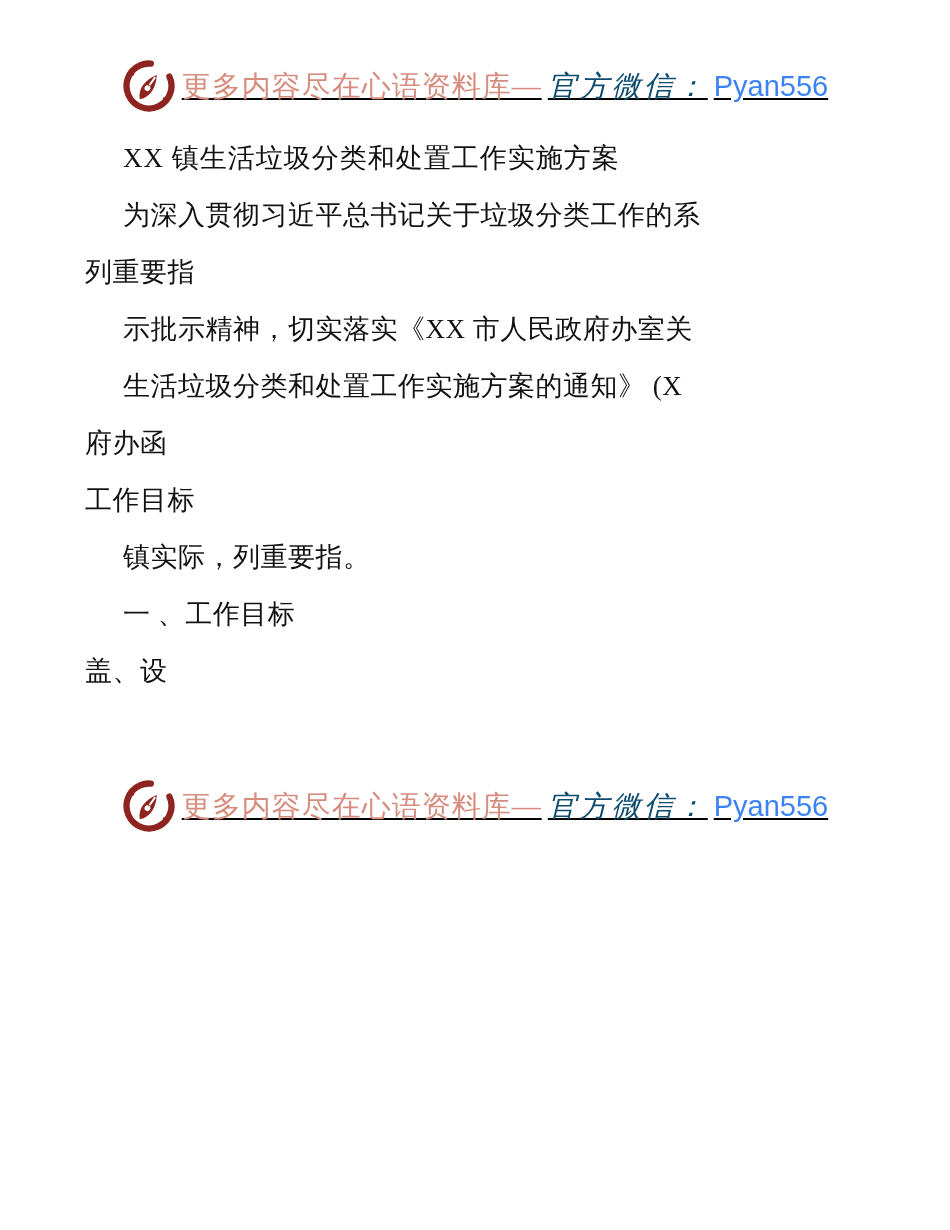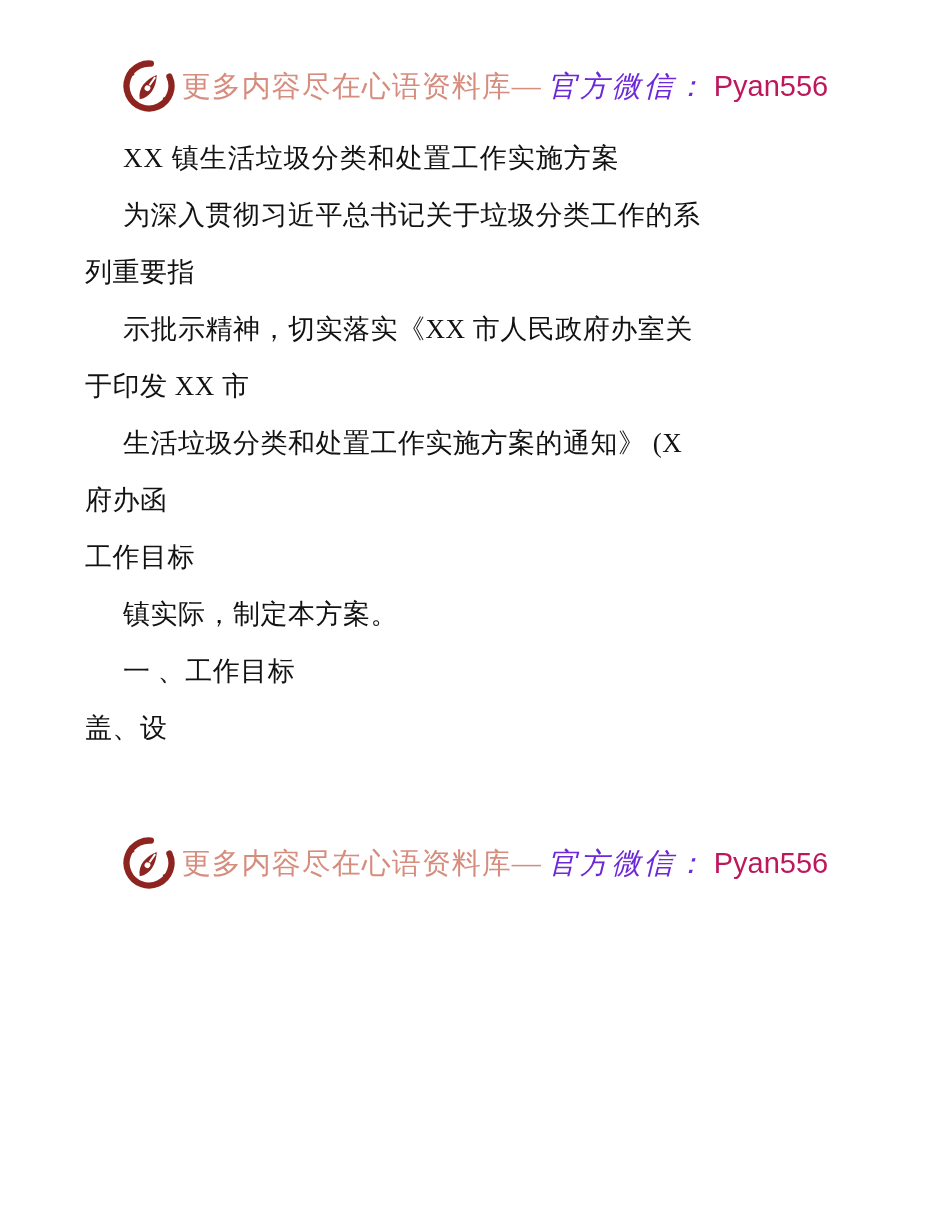--- a/index.html
+++ b/index.html
@@ -19,6 +19,7 @@
     justify-content: center;
     gap: 6px;
     height: 56px;
+    text-decoration: underline;
   }
   .watermark-row.header { margin-top: 58px; }
   .watermark-row.footer { margin-top: 78px; }

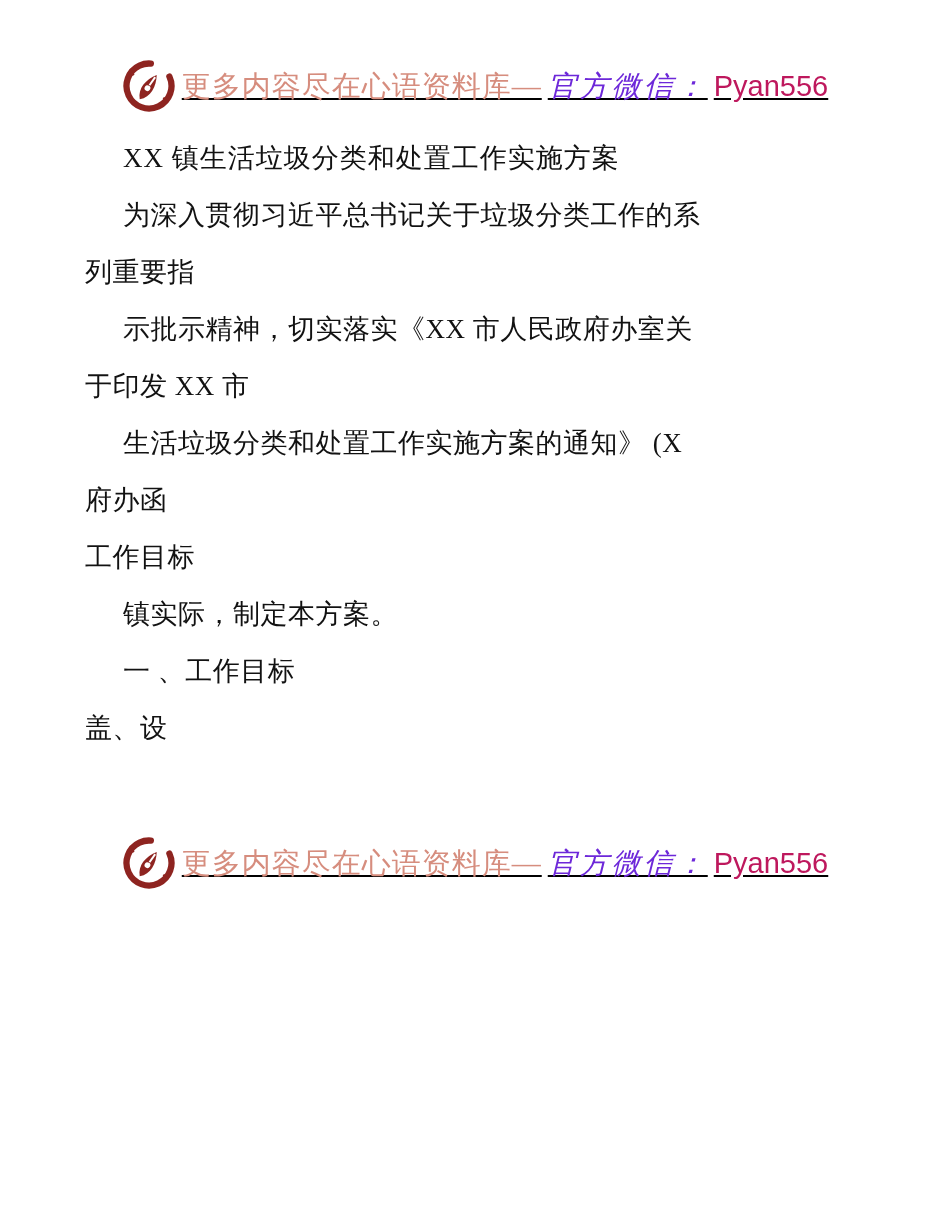--- a/index.html
+++ b/index.html
@@ -42,7 +42,7 @@
     letter-spacing: 1px;
   }
   .wm-label {
-    color: #6d28d9;
+    color: #0c4a6e;
     font-family: "DejaVu Serif", "Liberation Serif", serif;
     font-style: italic;
     letter-spacing: 3px;

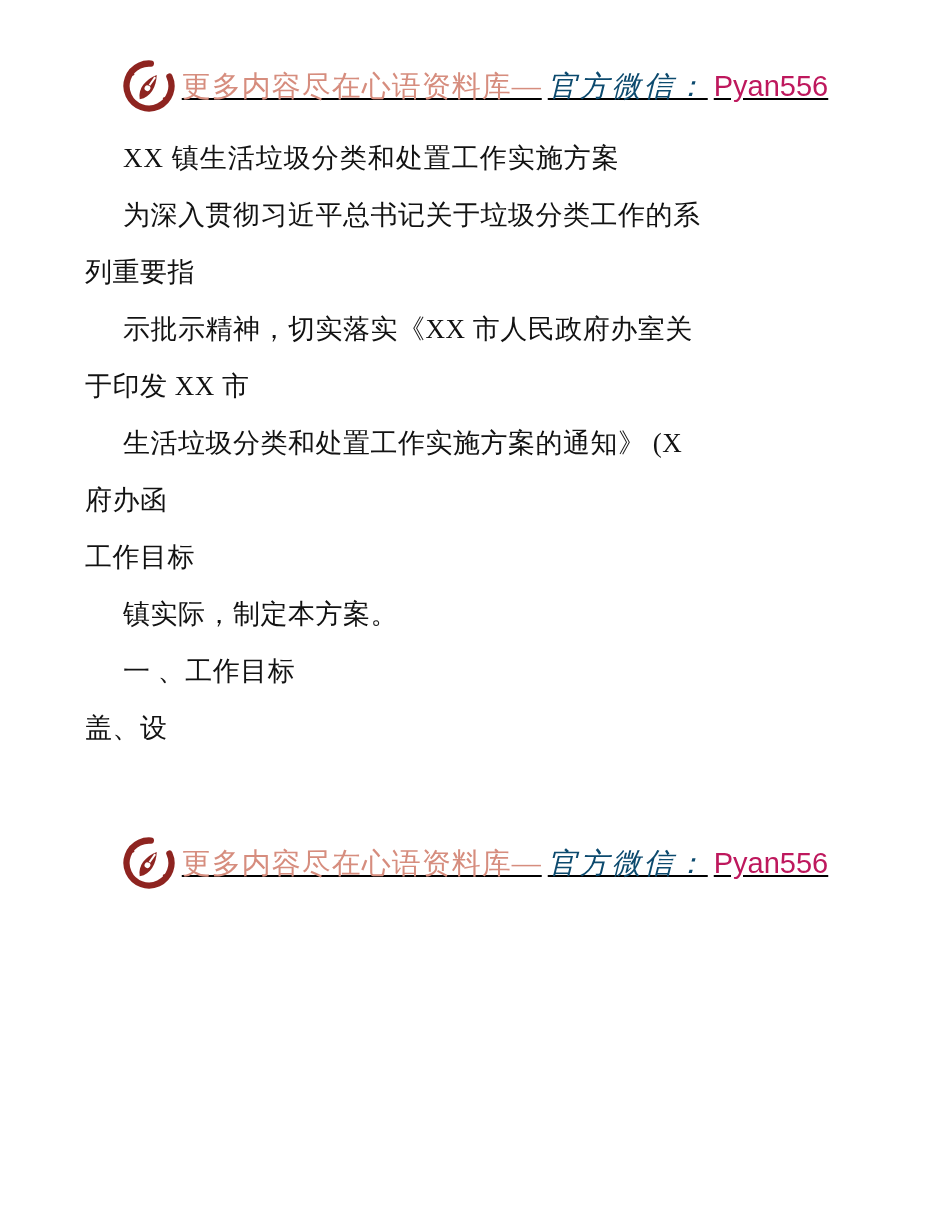--- a/index.html
+++ b/index.html
@@ -48,7 +48,7 @@
     letter-spacing: 3px;
   }
   .wm-id {
-    color: #be185d;
+    color: #3b82f6;
     font-family: "Liberation Sans", "DejaVu Sans", sans-serif;
   }
 

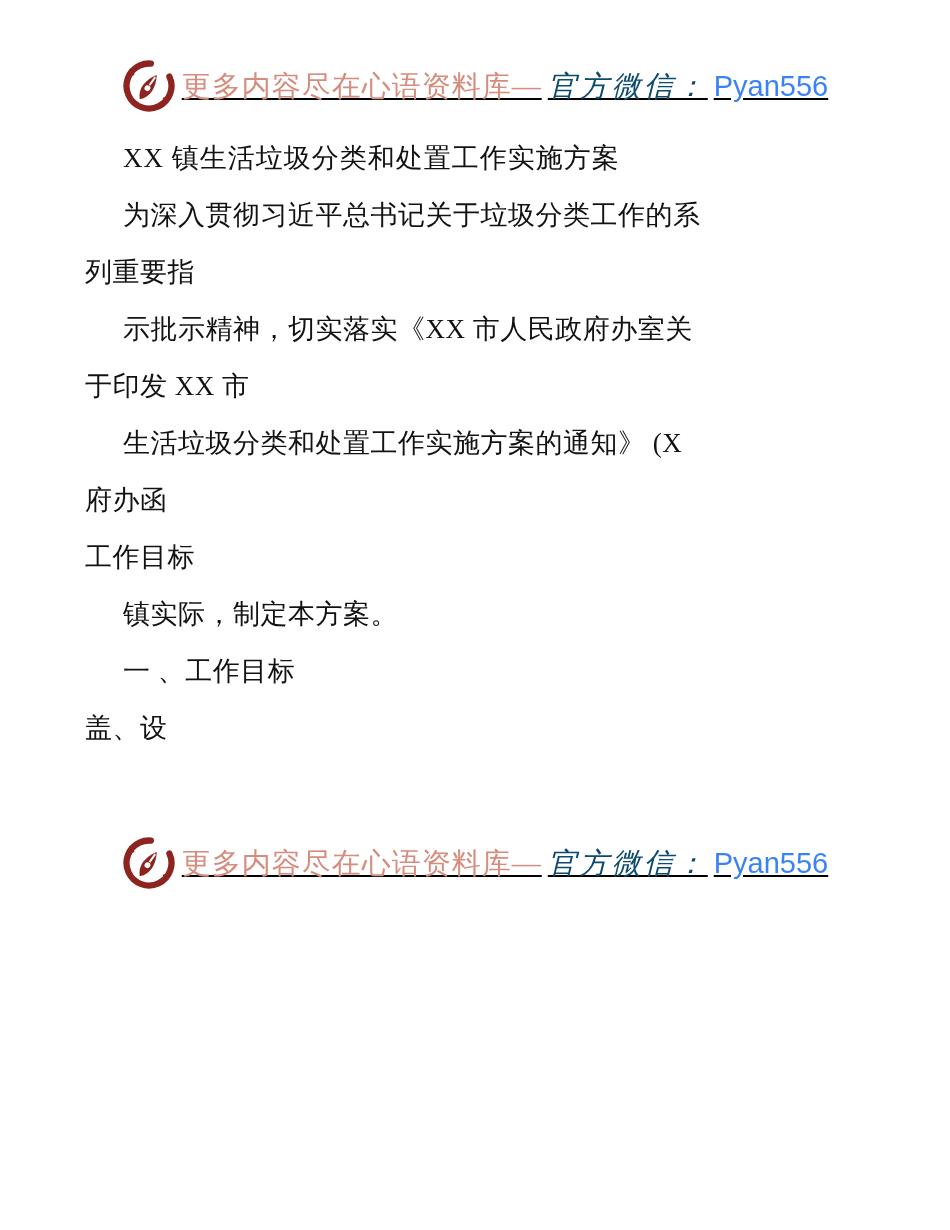--- a/index.html
+++ b/index.html
@@ -93,7 +93,6 @@
   <div class="doc-line indent">为深入贯彻习近平总书记关于垃圾分类工作的系</div>
   <div class="doc-line">列重要指</div>
   <div class="doc-line indent">示批示精神，切实落实《XX 市人民政府办室关</div>
-  <div class="doc-line">于印发 XX 市</div>
   <div class="doc-line indent">生活垃圾分类和处置工作实施方案的通知》 (X</div>
   <div class="doc-line">府办函</div>
   <div class="doc-line">工作目标</div>

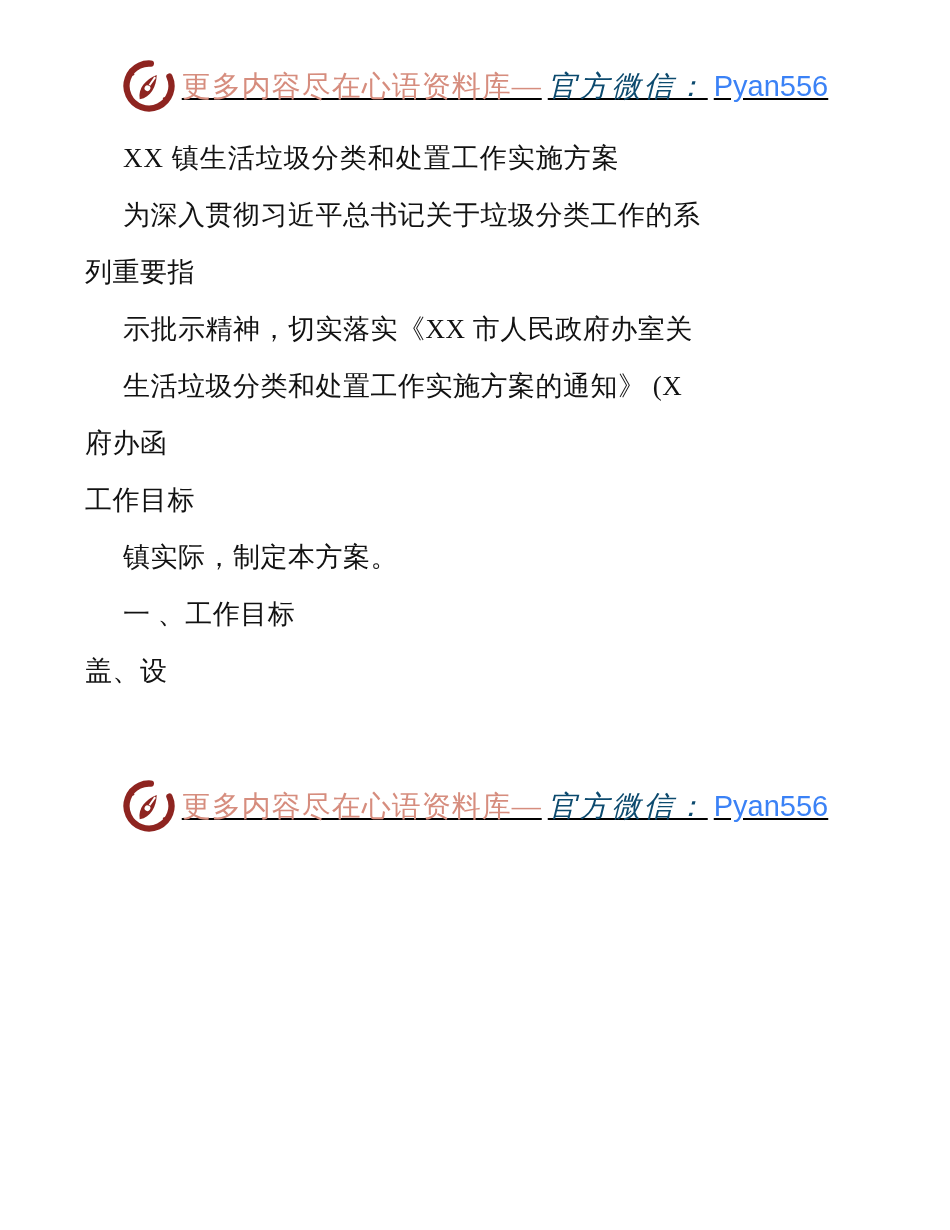--- a/index.html
+++ b/index.html
@@ -96,7 +96,7 @@
   <div class="doc-line indent">生活垃圾分类和处置工作实施方案的通知》 (X</div>
   <div class="doc-line">府办函</div>
   <div class="doc-line">工作目标</div>
-  <div class="doc-line indent">镇实际，制定本方案。</div>
+  <div class="doc-line indent">镇实际，列重要指。</div>
   <div class="doc-line indent">一 、工作目标</div>
   <div class="doc-line">盖、设</div>
 </div>

